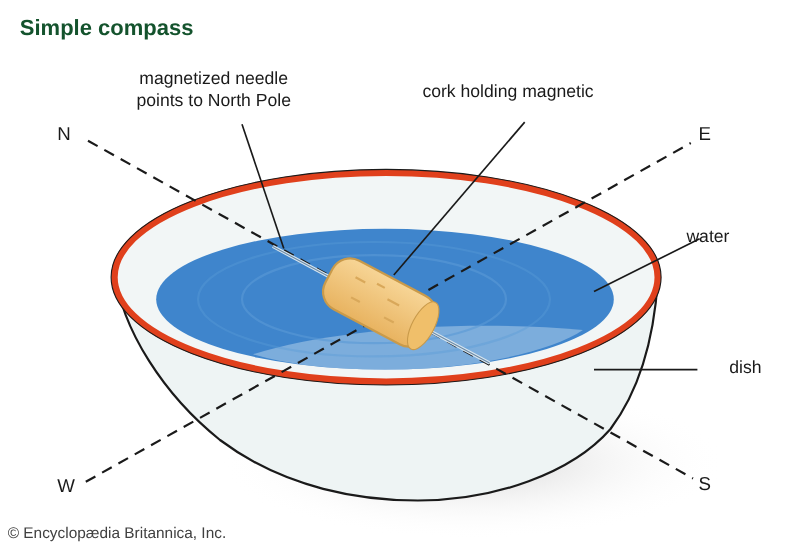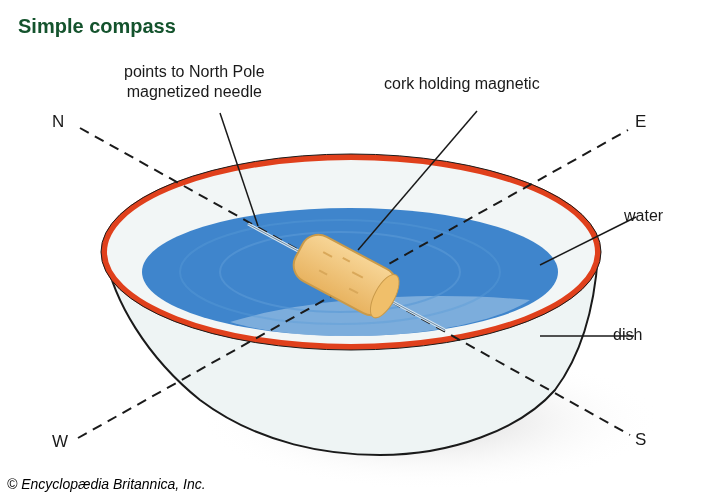--- a/index.html
+++ b/index.html
@@ -64,8 +64,8 @@
 <div class="title">Simple compass</div>
 
 <div class="lbl" style="left:124px; top:62px;">
+  <div>magnetized needle</div>
   <div>points to North Pole</div>
-  <div>magnetized needle</div>
 </div>
 <div class="lbl" style="left:384px; top:74px;text-align:right;">
   <div>cork holding magnetic</div>

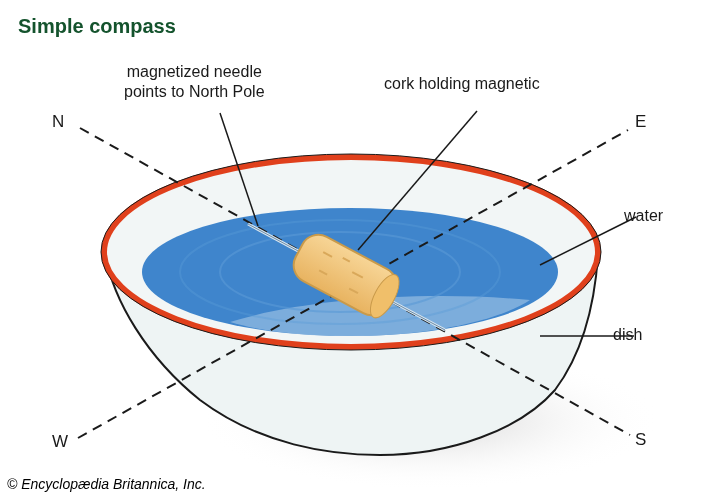--- a/index.html
+++ b/index.html
@@ -71,7 +71,7 @@
   <div>cork holding magnetic</div>
 </div>
 <div class="lbl" style="left:624px; top:206px;">water</div>
-<div class="lbl" style="left:613px; top:325px;text-align:right;">dish</div>
+<div class="lbl" style="left:663px; top:325px;text-align:right;">dish</div>
 
 <div class="dir" style="left:52px; top:112px;">N</div>
 <div class="dir" style="left:635px; top:112px;">E</div>

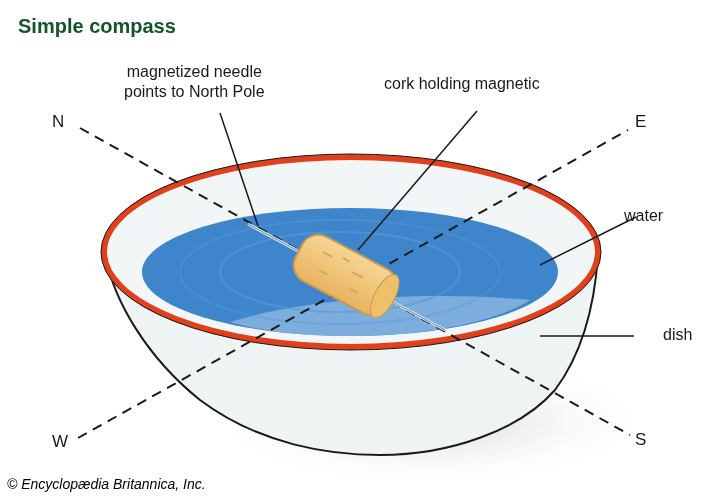--- a/index.html
+++ b/index.html
@@ -8,7 +8,7 @@
   .title { position: absolute; left: 18px; top: 15px; font-size: 20px; font-weight: bold; color: #14532d; }
   .lbl { position: absolute; font-size: 16px; line-height: 20px; color: #1a1a1a; text-align: center; white-space: nowrap; }
   .dir { position: absolute; font-size: 17px; color: #1a1a1a; }
-  .credit { position: absolute; left: 7px; top: 476px; font-size: 14px; color: #000000; font-style: italic; }
+  .credit { position: absolute; left: 7px; top: 476px; font-size: 14px; color: #404040; }
   svg.art { position: absolute; left: 0; top: 0; }
 </style>
 </head>

